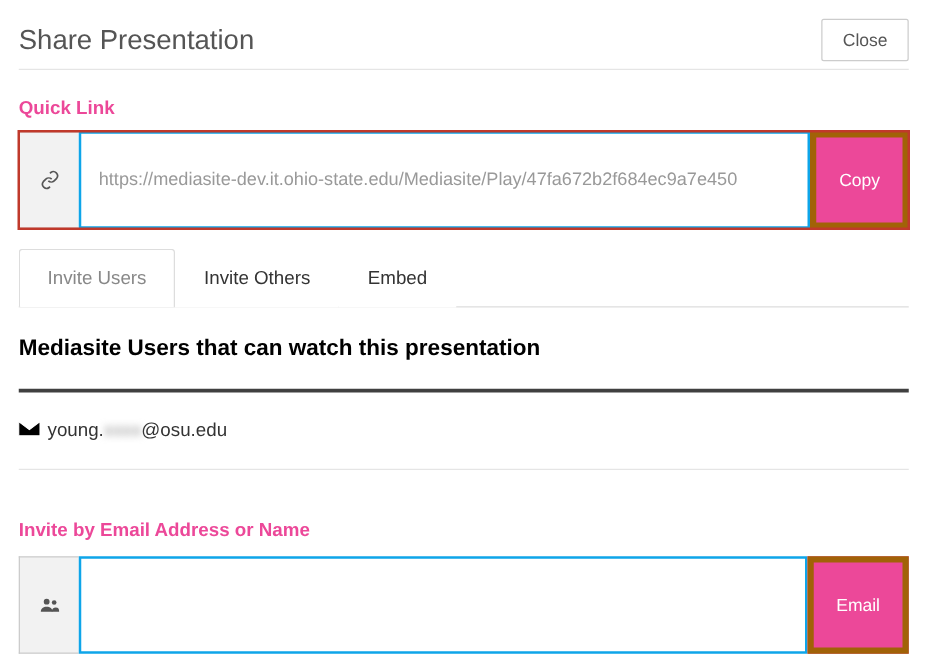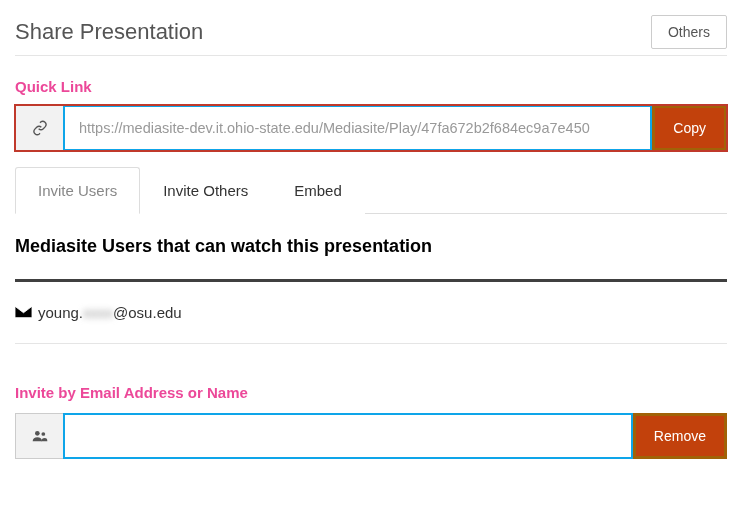--- a/index.html
+++ b/index.html
@@ -134,7 +134,7 @@
 
 <div class="header">
   <h1 class="title">Share Presentation</h1>
-  <button class="btn">Others</button>
+  <button class="btn">Close</button>
 </div>
 
 <div class="section-label">Quick Link</div>

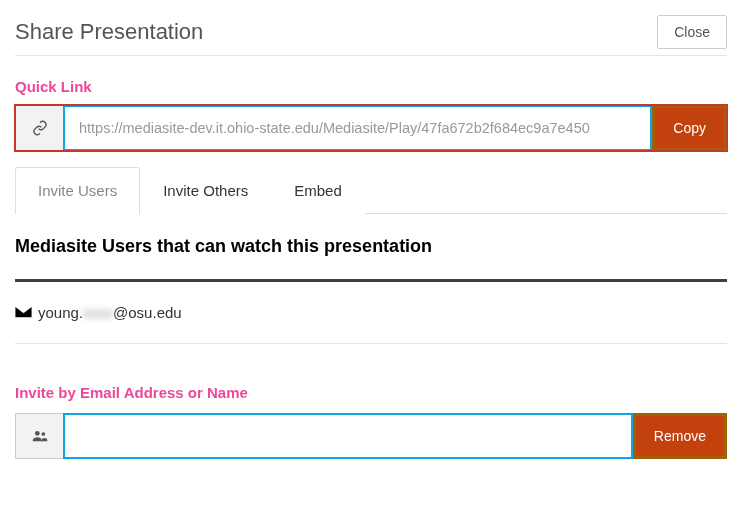--- a/index.html
+++ b/index.html
@@ -68,10 +68,10 @@
       font-family: inherit;
     }
     .btn-dark {
-      border: 3px solid #a16207;
-      background: #c2410c;
+      border: 5px solid #a16207;
+      background: #ec4899;
       color: #fff;
-      padding: 12px 18px;
+      padding: 26px 18px;
       font-size: 14px;
       cursor: pointer;
     }

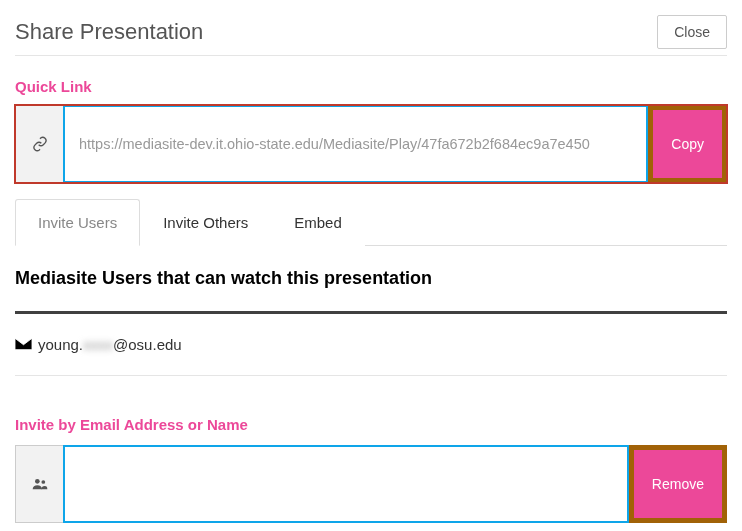--- a/index.html
+++ b/index.html
@@ -183,7 +183,7 @@
       </svg>
     </div>
     <input class="text-input" type="text" value="" style="">
-    <button class="btn-dark">Remove</button>
+    <button class="btn-dark">Email</button>
   </div>
 </div>
 

